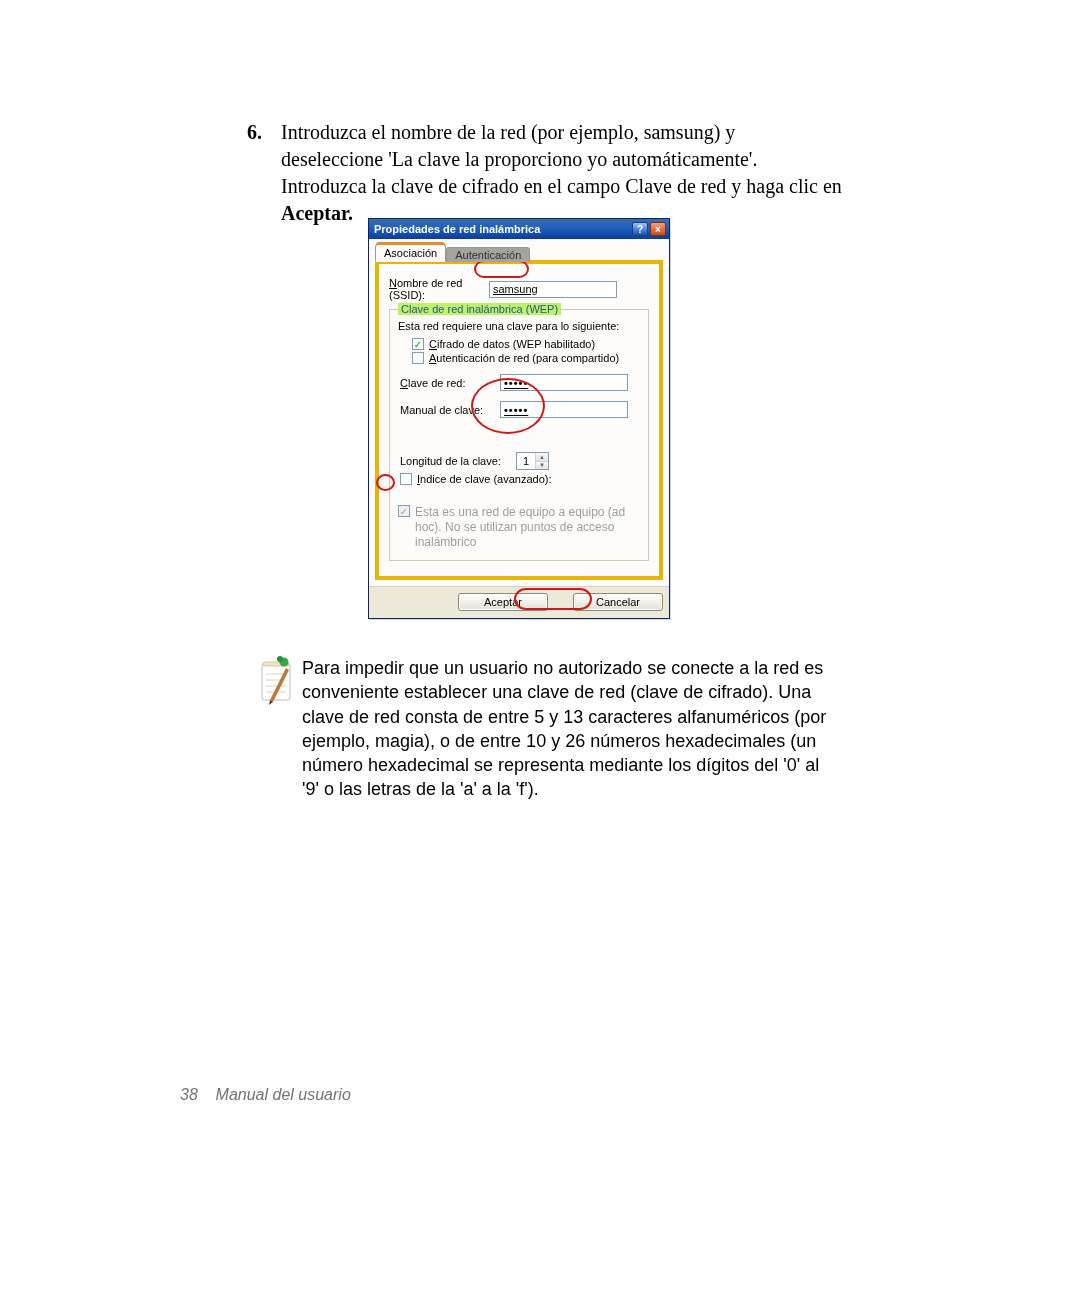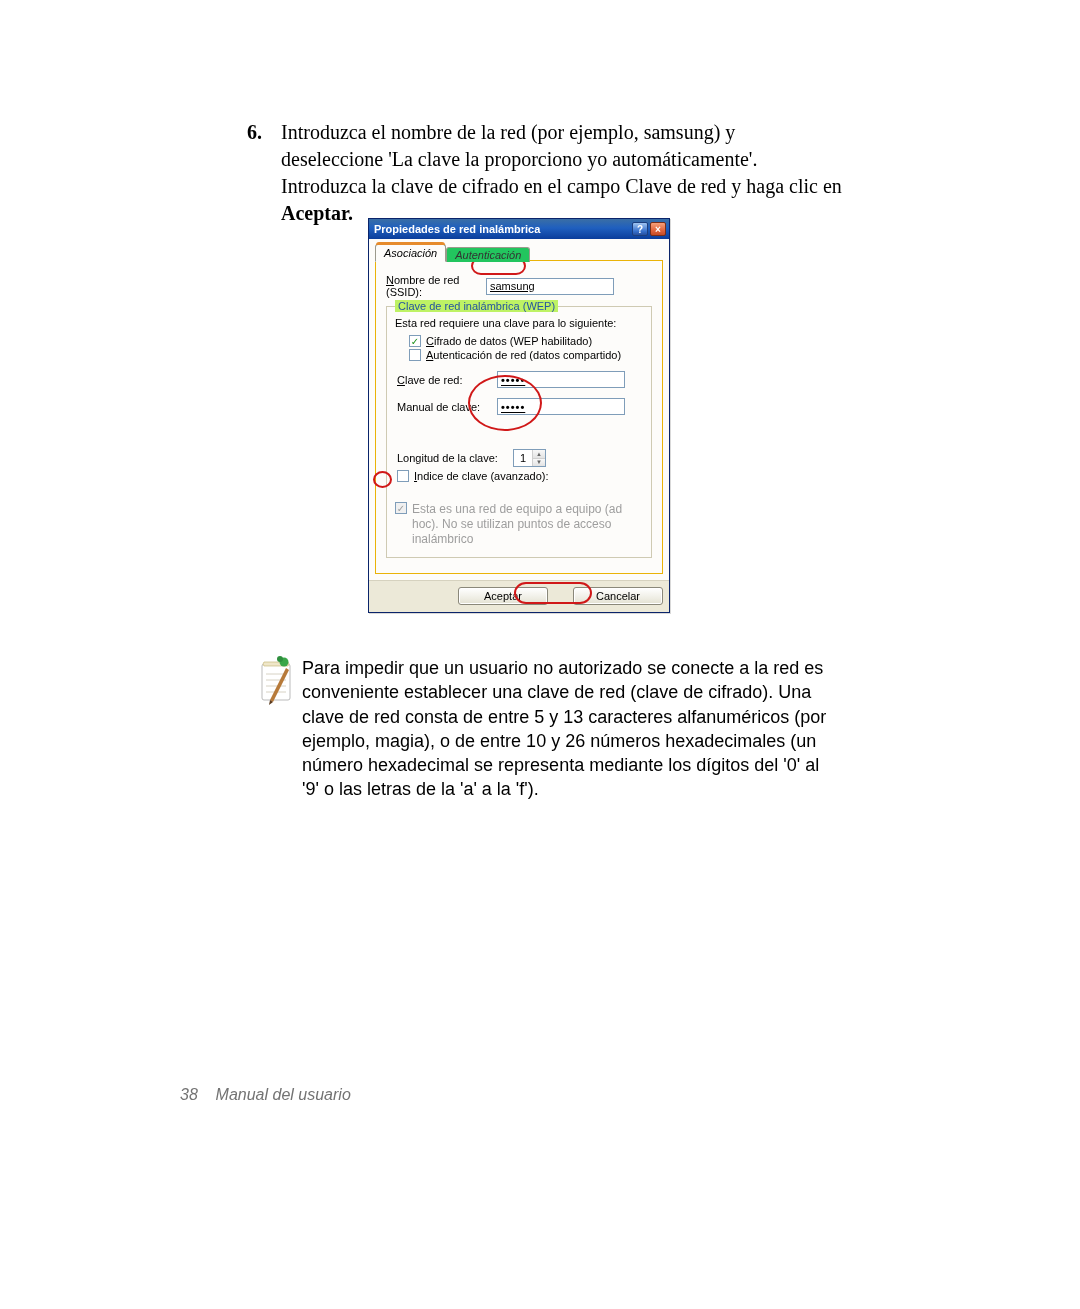--- a/index.html
+++ b/index.html
@@ -82,7 +82,6 @@
     margin-bottom: -1px;
     position: relative;
     z-index: 2;
-    font-style: italic;
   }
   .tab {
     border: 1px solid #9c9a8c;

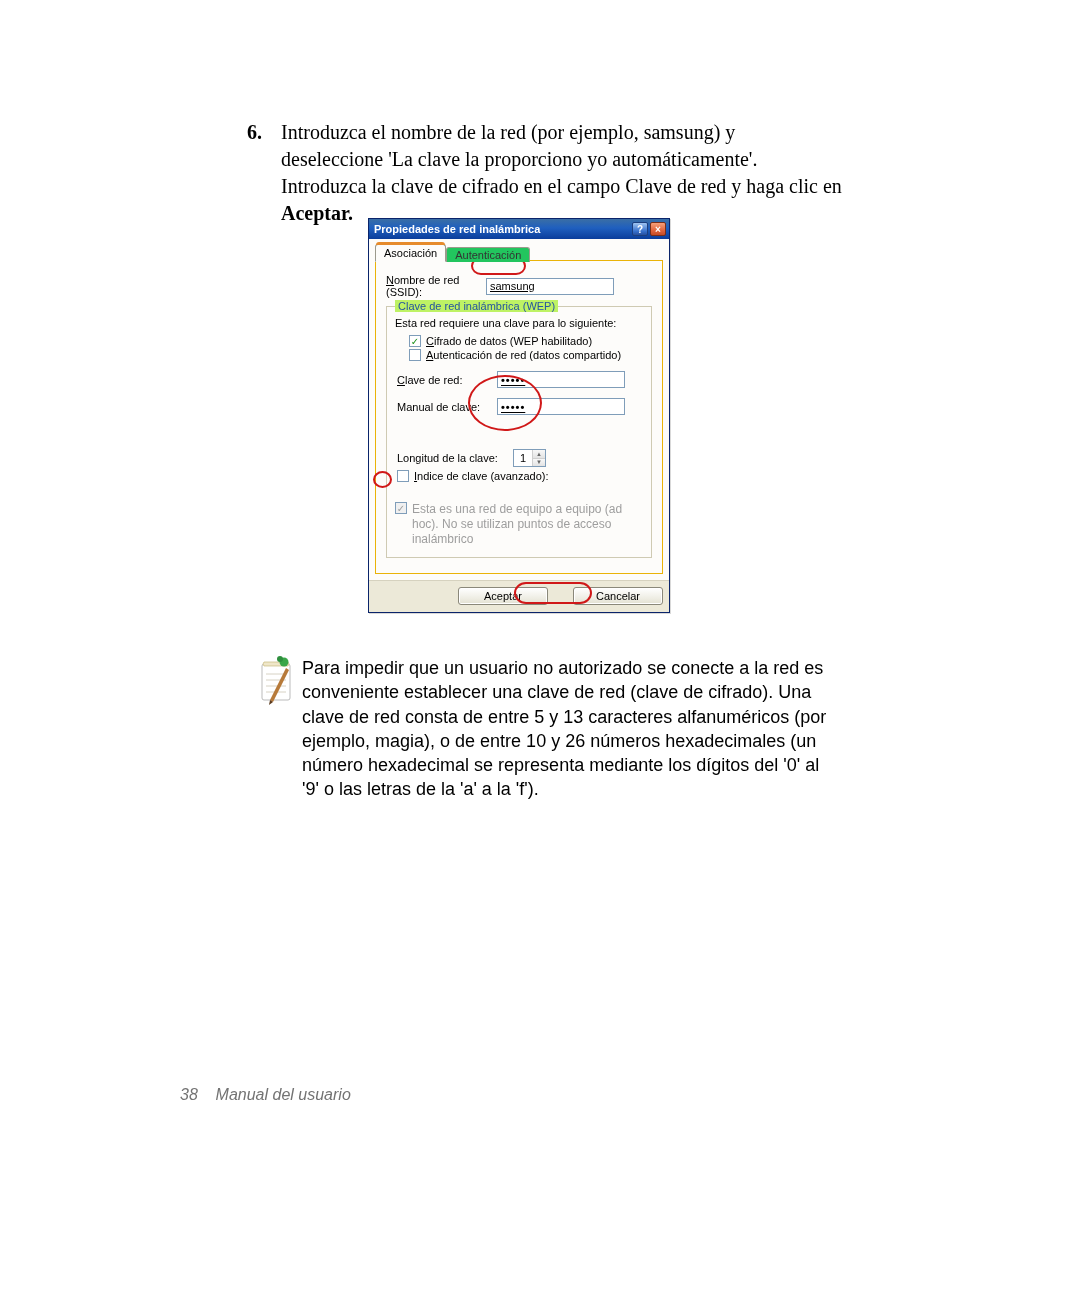--- a/index.html
+++ b/index.html
@@ -95,7 +95,7 @@
     position: relative;
   }
   .tab.inactive {
-    background: #22c55e;
+    background: #a3a3a3;
     top: 1px;
     padding: 1px 8px;
     color: #333;

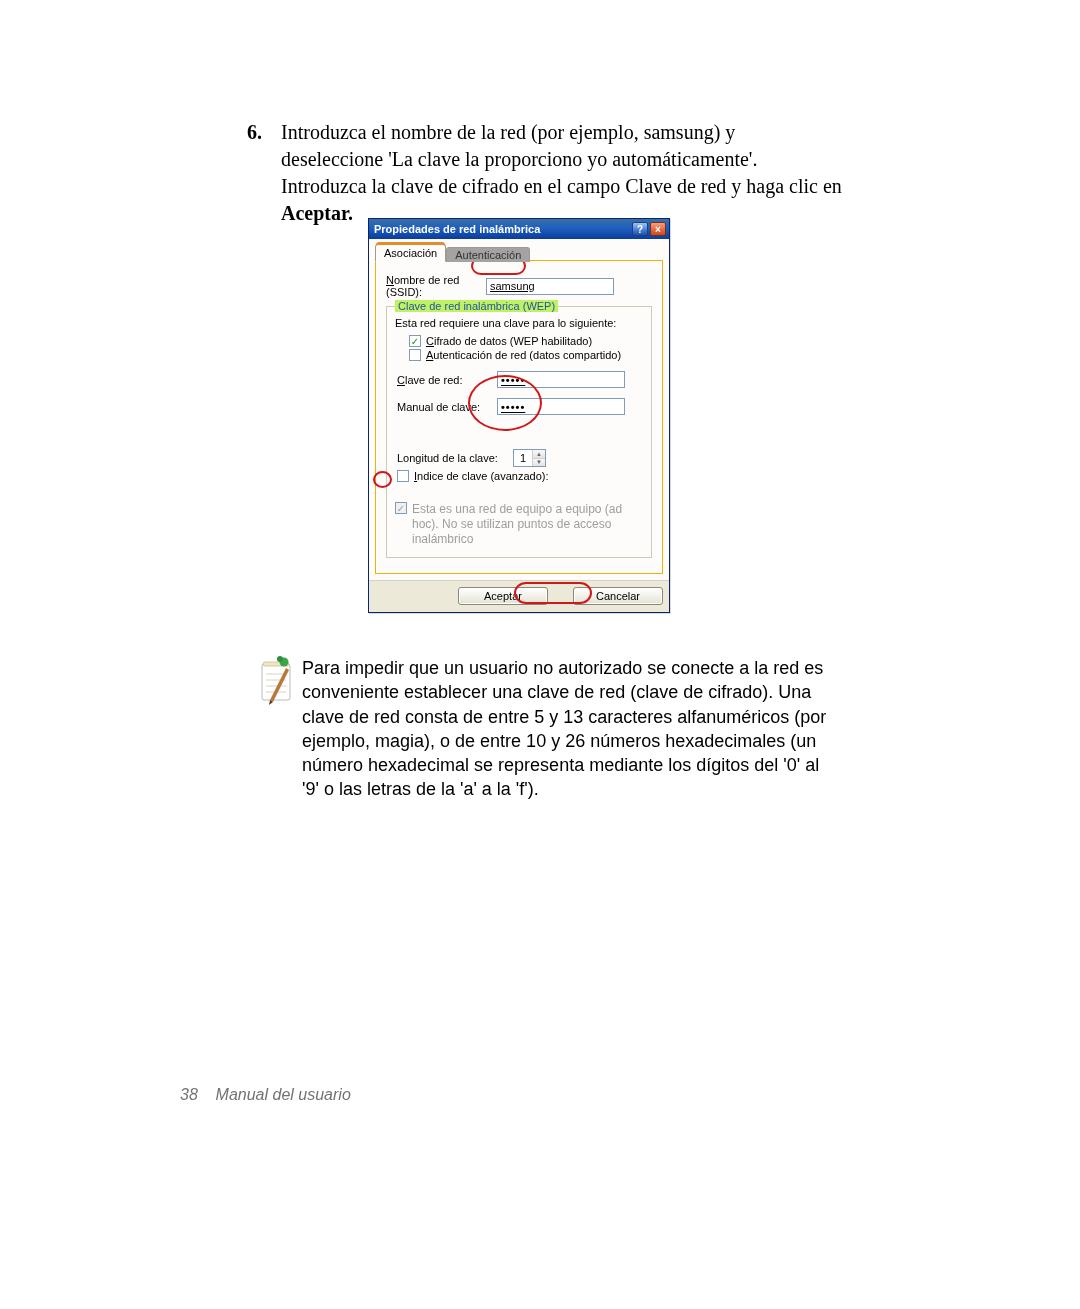--- a/index.html
+++ b/index.html
@@ -115,7 +115,7 @@
     border-top-right-radius: 3px;
   }
   .tab-panel {
-    border: 1px solid #eab308;
+    border: 4px solid #eab308;
     background: #fdfcfa;
     padding: 10px 10px 12px 10px;
     min-height: 290px;

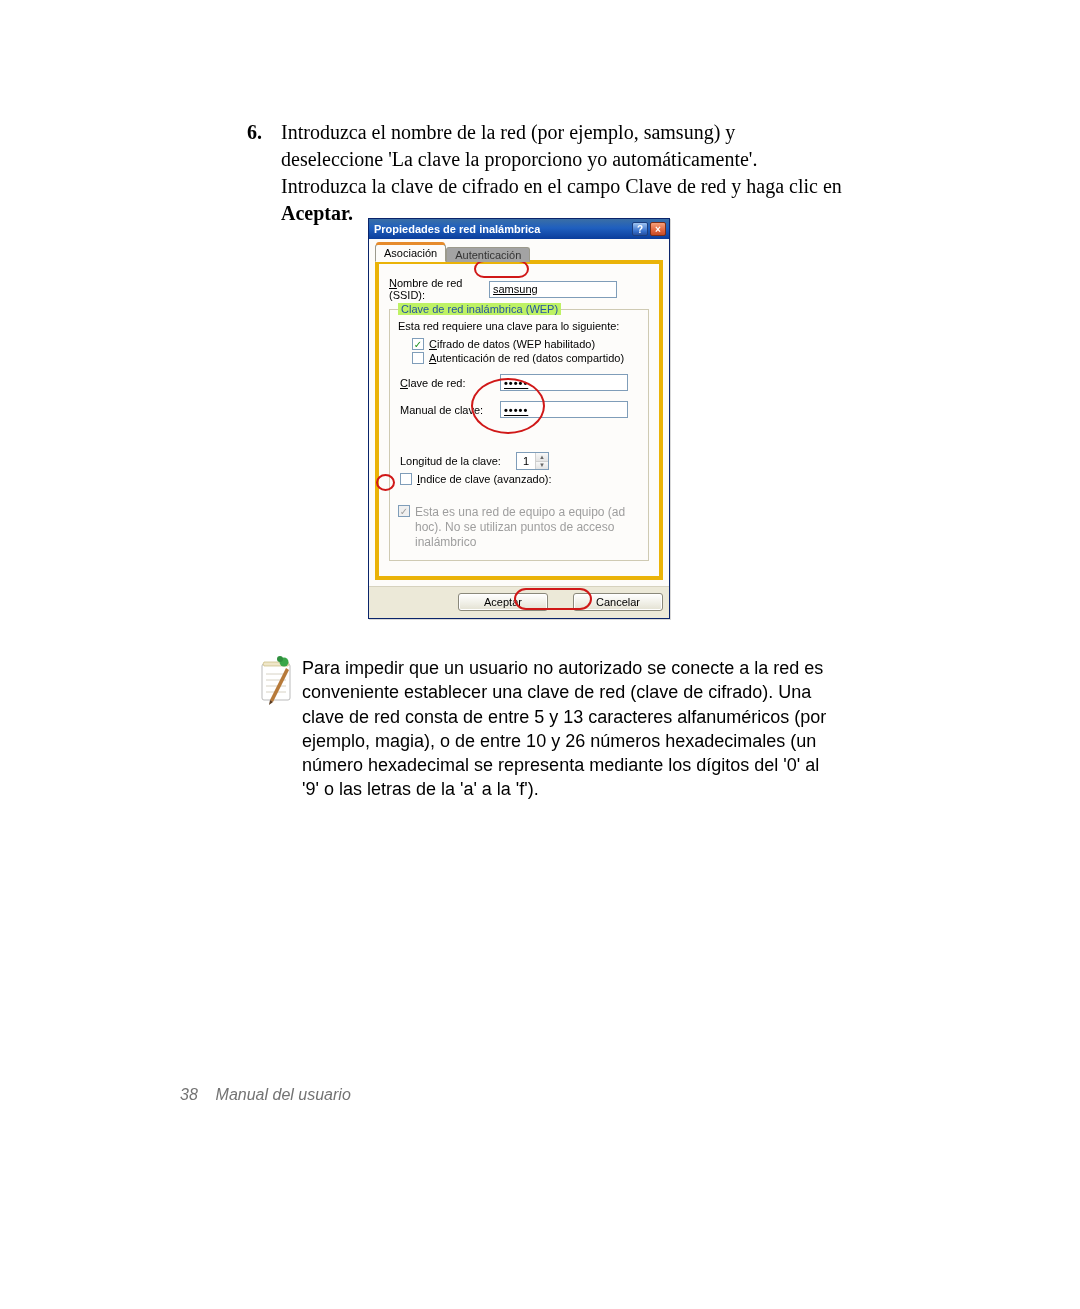--- a/index.html
+++ b/index.html
@@ -318,7 +318,7 @@
           </div>
           <div class="check">
             <div class="cbox"></div>
-            <span><span class="u">A</span><span>utenticación de red (datos compartido)</span></span>
+            <span><span class="u">A</span><span>utenticación de red (para compartido)</span></span>
           </div>
 
           <div class="grp">

